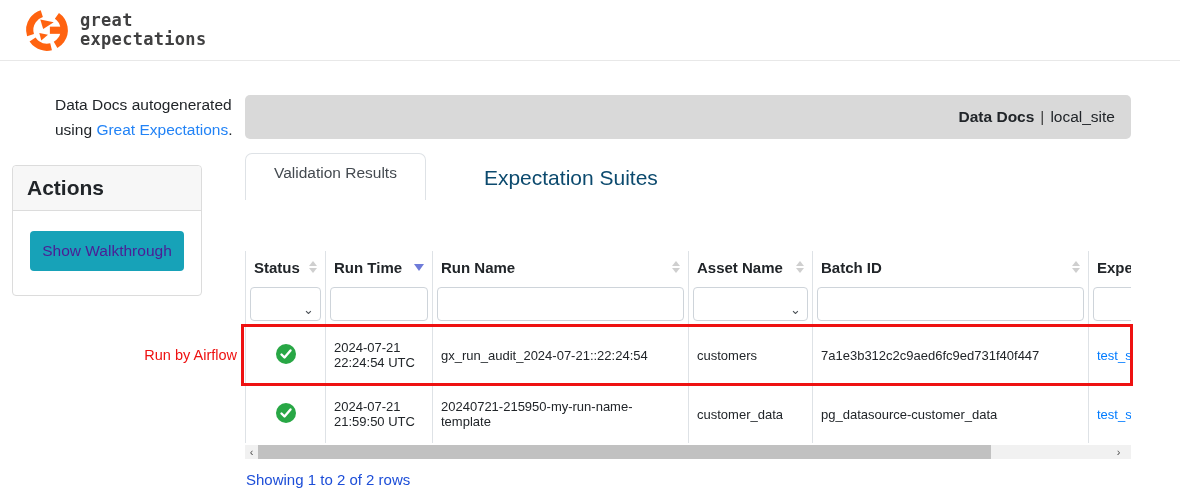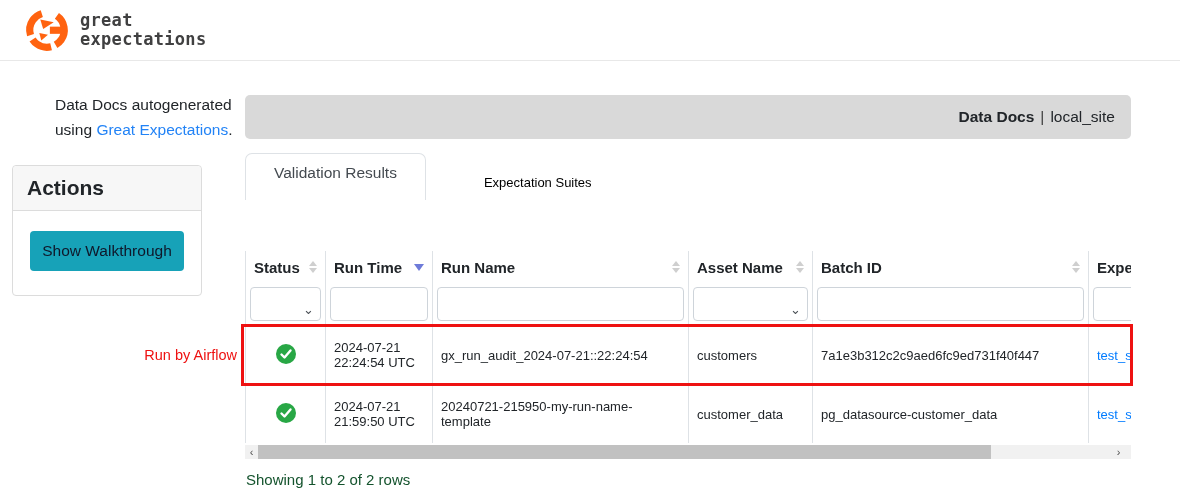--- a/index.html
+++ b/index.html
@@ -27,7 +27,7 @@
 
   .tabs { position:absolute; left:0; top:63px; height:42px; display:flex; align-items:flex-end;gap:40px; }
   .tab-active { border:1px solid #dee2e6; border-bottom:none; border-radius:7px 7px 0 0; background:#fff; padding:10px 28px; font-size:15.5px; color:#444a50; height:47px; }
-  .tab-link { padding:10px 18px; font-size:13px; color:#000000; text-decoration:none; }
+  .tab-link { padding:10px 18px; font-size:21px; color:#0c4a6e; text-decoration:none; }
 
   .toolbar { position:absolute; right:0; top:112px; display:flex; align-items:center; }
   .search-group { display:flex; }

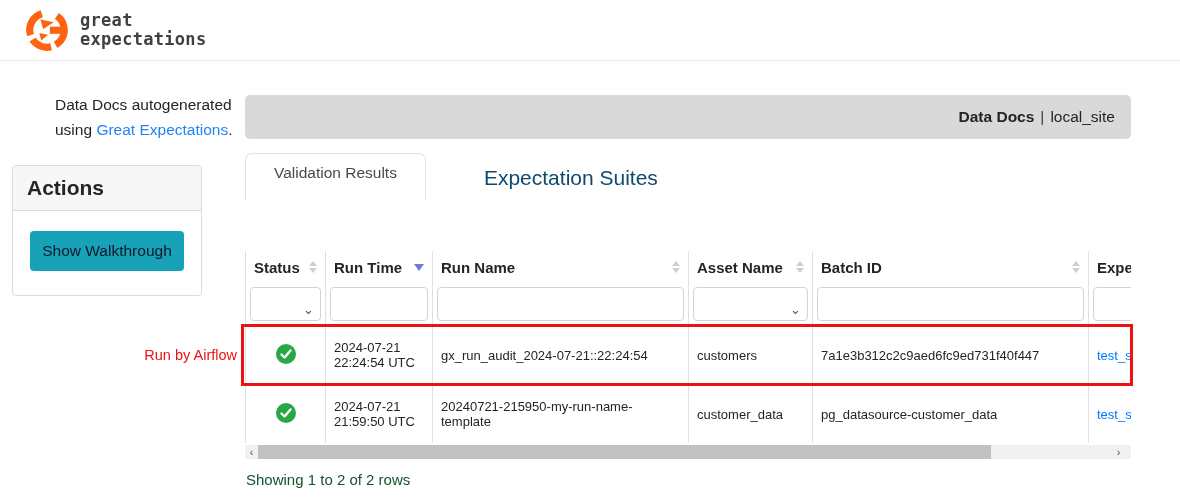--- a/index.html
+++ b/index.html
@@ -17,7 +17,7 @@
   .actions-card { position:absolute; left:12px; top:165px; width:190px; background:#fff; border:1px solid #dcdcdc; border-radius:4px; }
   .actions-header { padding:10px 14px; font-weight:bold; font-size:21px; background:#f7f7f7; border-bottom:1px solid #dcdcdc; border-radius:4px 4px 0 0; }
   .actions-body { padding:20px 17px 24px 17px; }
-  .walkthrough-btn { display:block; width:100%; background:#17a2b8; color:#0f172a; border:none; border-radius:4px; font-size:15.5px; line-height:1.45; padding:9px 4px; text-align:center; cursor:pointer; font-family:inherit; }
+  .walkthrough-btn { display:block; width:100%; background:#17a2b8; color:#4c1d95; border:none; border-radius:4px; font-size:15.5px; line-height:1.45; padding:9px 4px; text-align:center; cursor:pointer; font-family:inherit; }
 
   
   .main { position:absolute; left:245px; top:95px; width:886px; height:403px; }

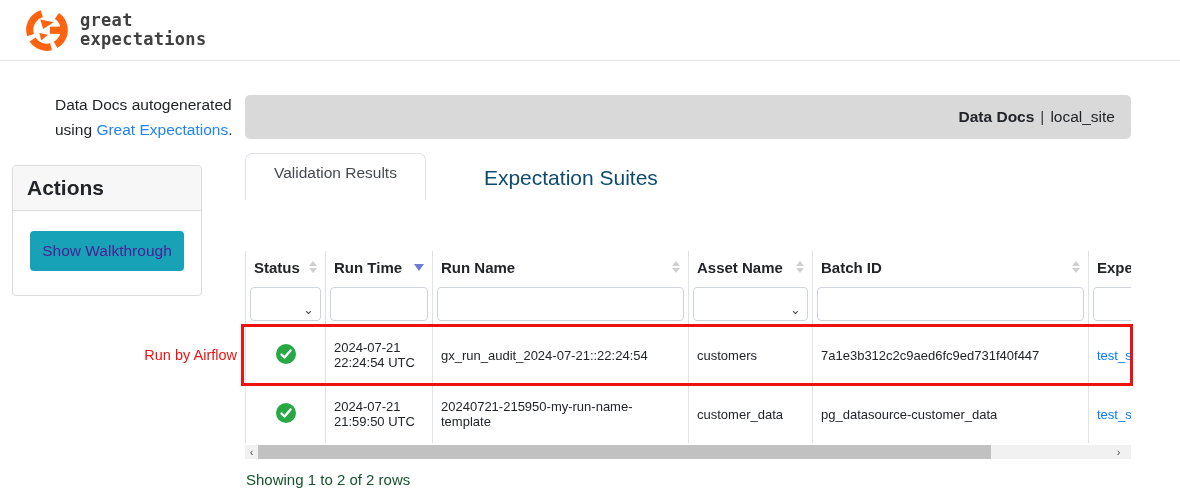--- a/index.html
+++ b/index.html
@@ -72,7 +72,7 @@
   .sb-arrow-right { position:absolute; right:6px; }
   .sb-thumb { position:absolute; left:13px; top:0; width:733px; height:14px; background:#c1c1c1; cursor:grab; }
 
-  .showing { position:absolute; left:1px; top:376px; font-size:15px; color:#14532d; }
+  .showing { position:absolute; left:1px; top:376px; font-size:15px; color:#1d4ed8; }
 </style>
 </head>
 <body>

